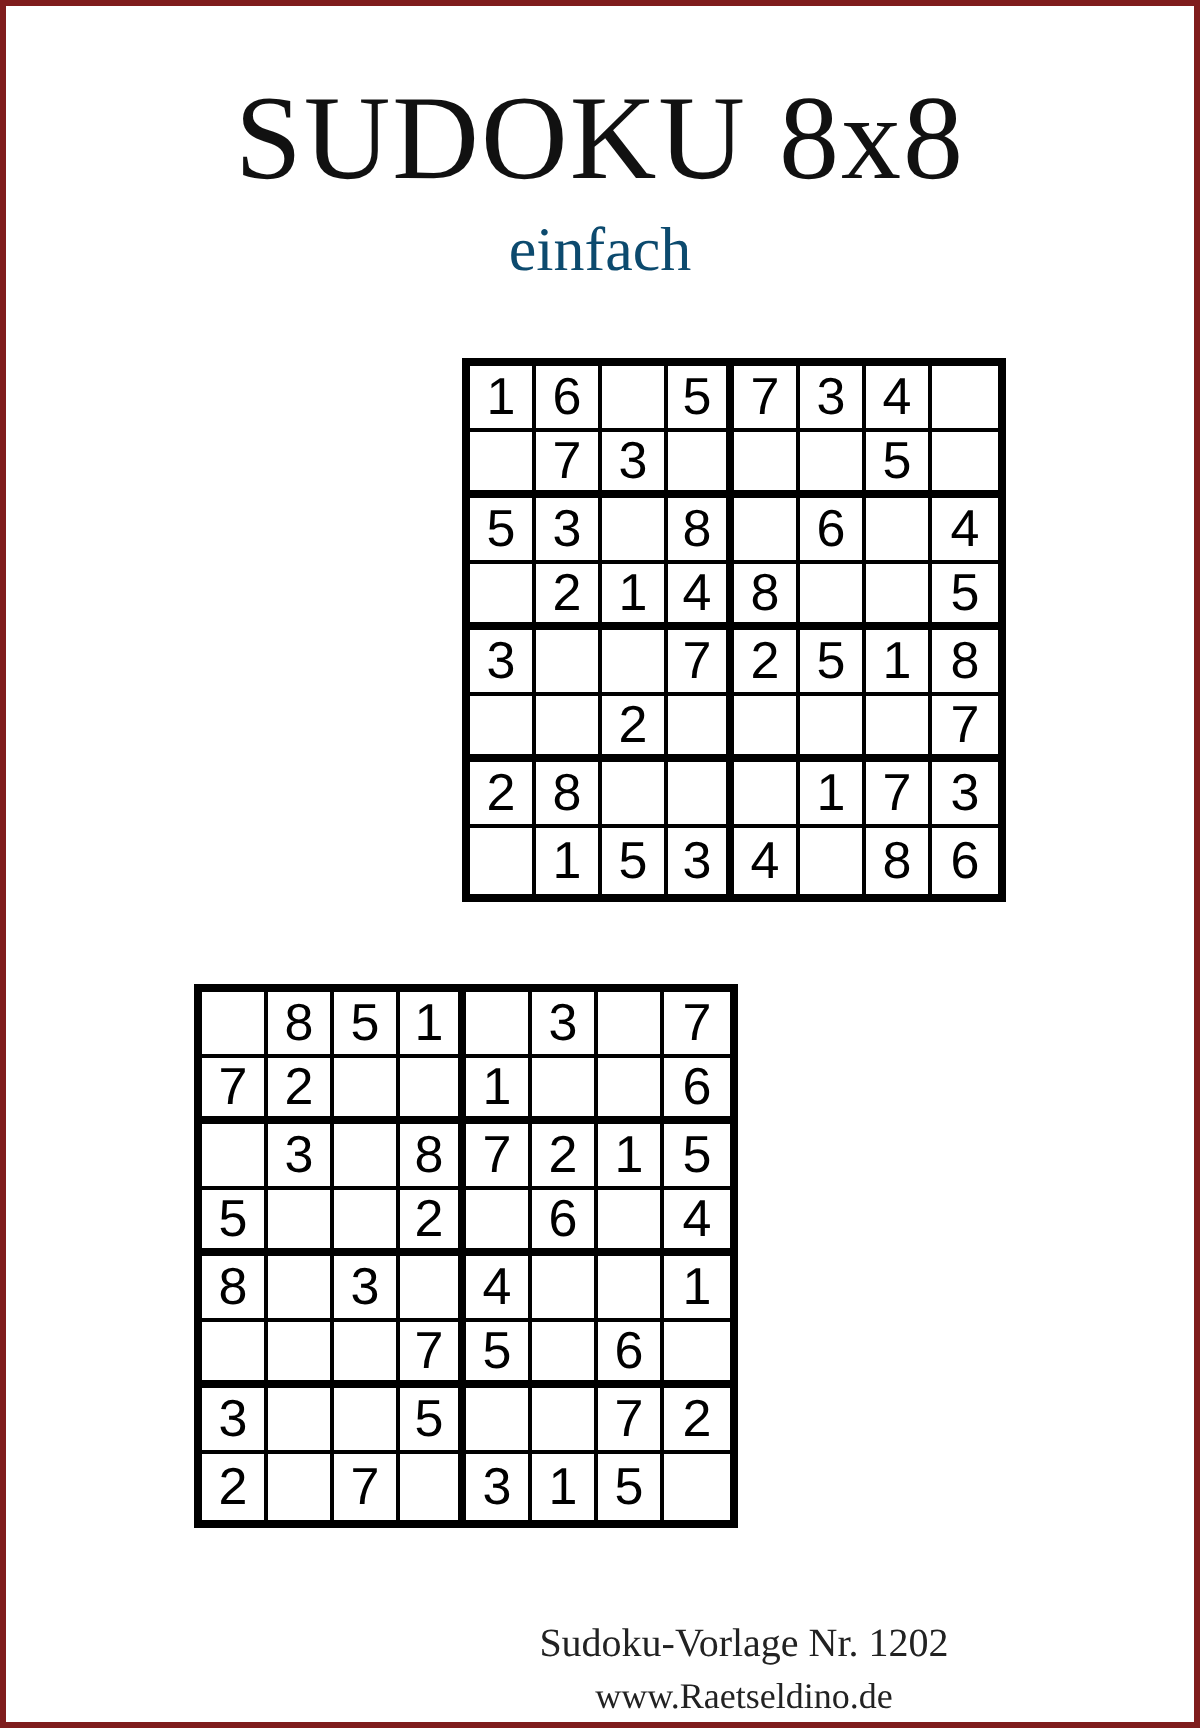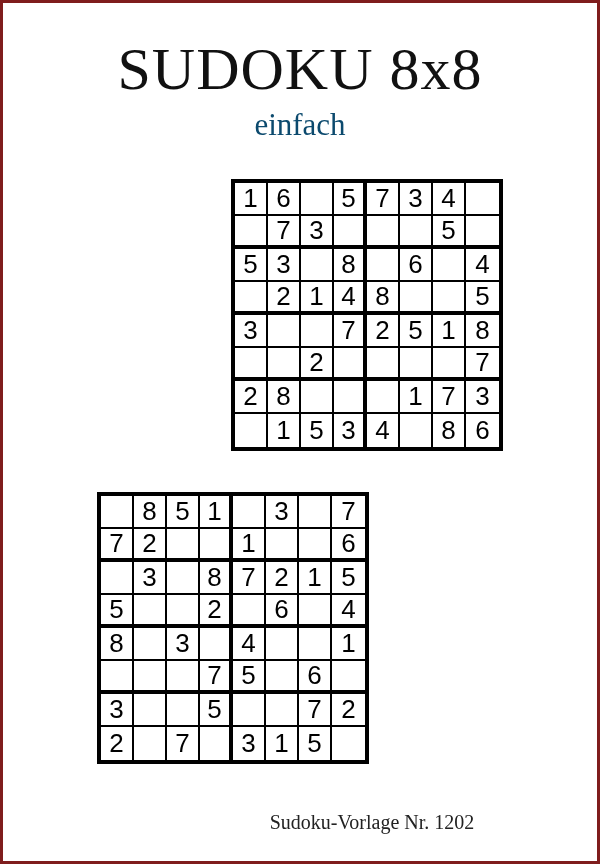--- a/index.html
+++ b/index.html
@@ -213,6 +213,7 @@
 
   <div class="footer">
     <div class="footer-line1">Sudoku-Vorlage Nr. 1202</div>
+    <div class="footer-line2">www.Raetseldino.de</div>
   </div>
 </div>
 

